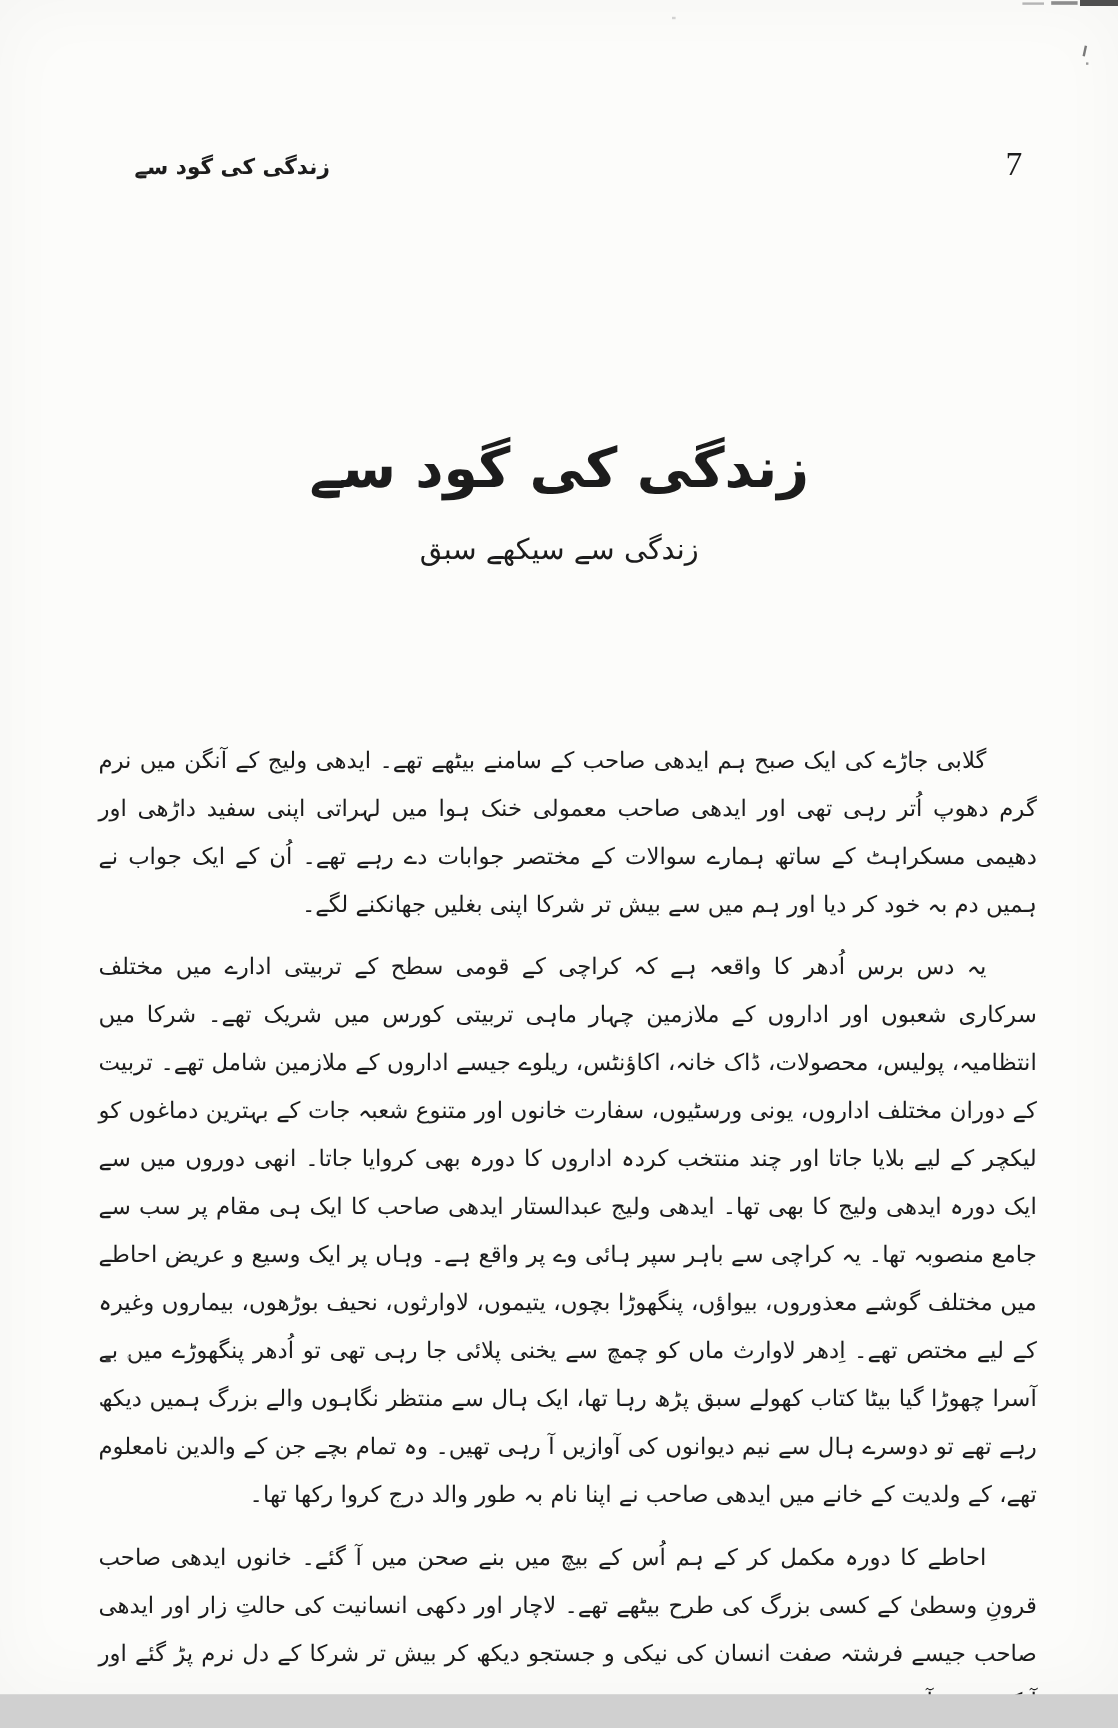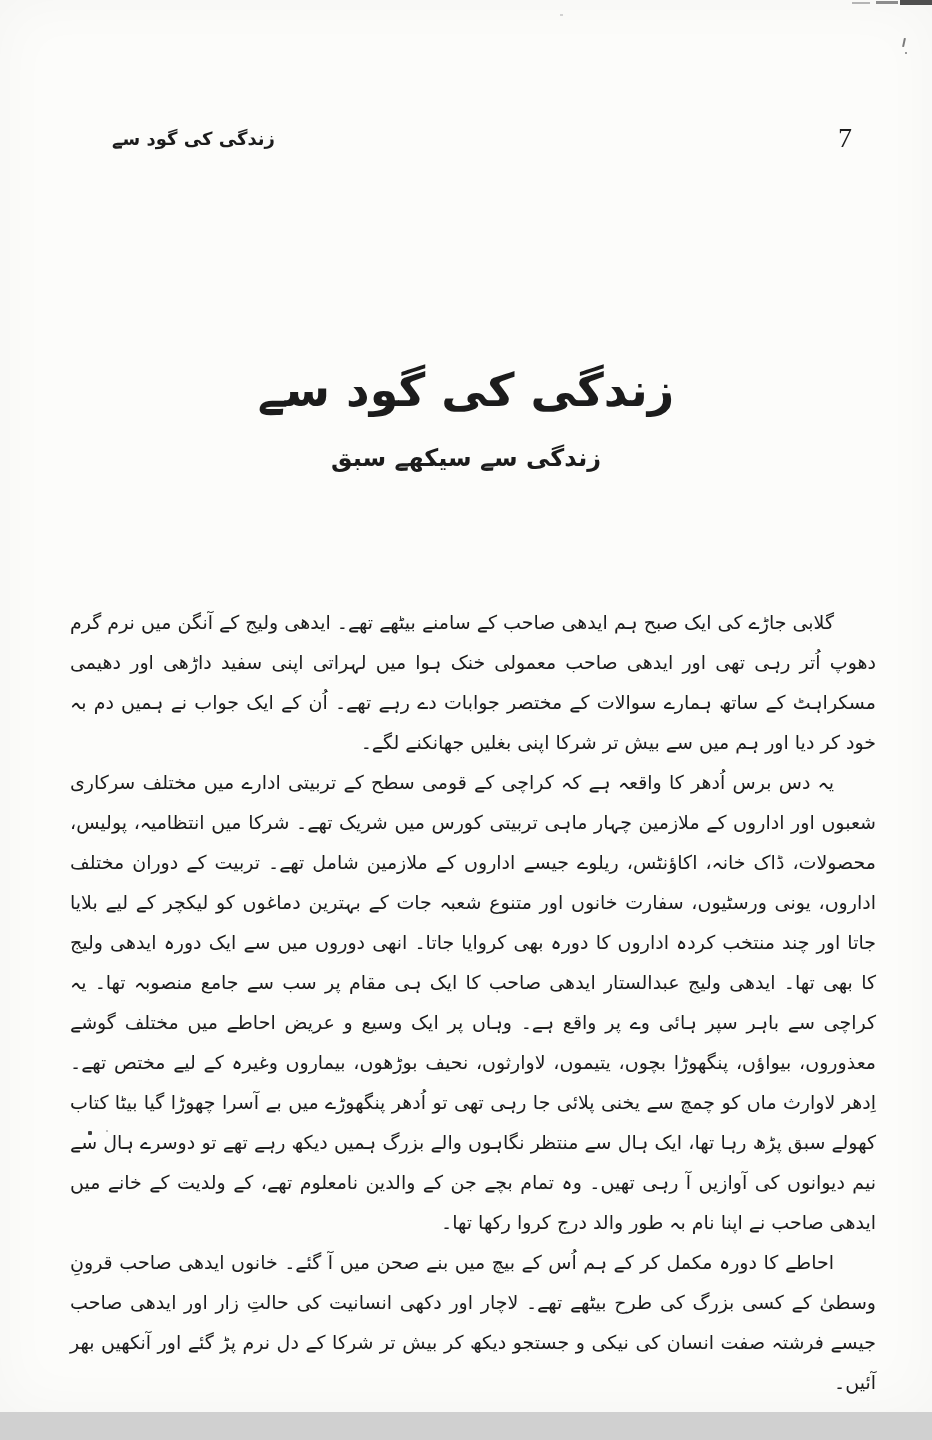--- a/index.html
+++ b/index.html
@@ -54,7 +54,7 @@
   .chapter-subtitle {
     margin-top: 24px;
     font-size: 24px;
-    font-weight: bold;
+    font-weight: normal;
   }
   .chapter-tagline {
     margin-top: 16px;

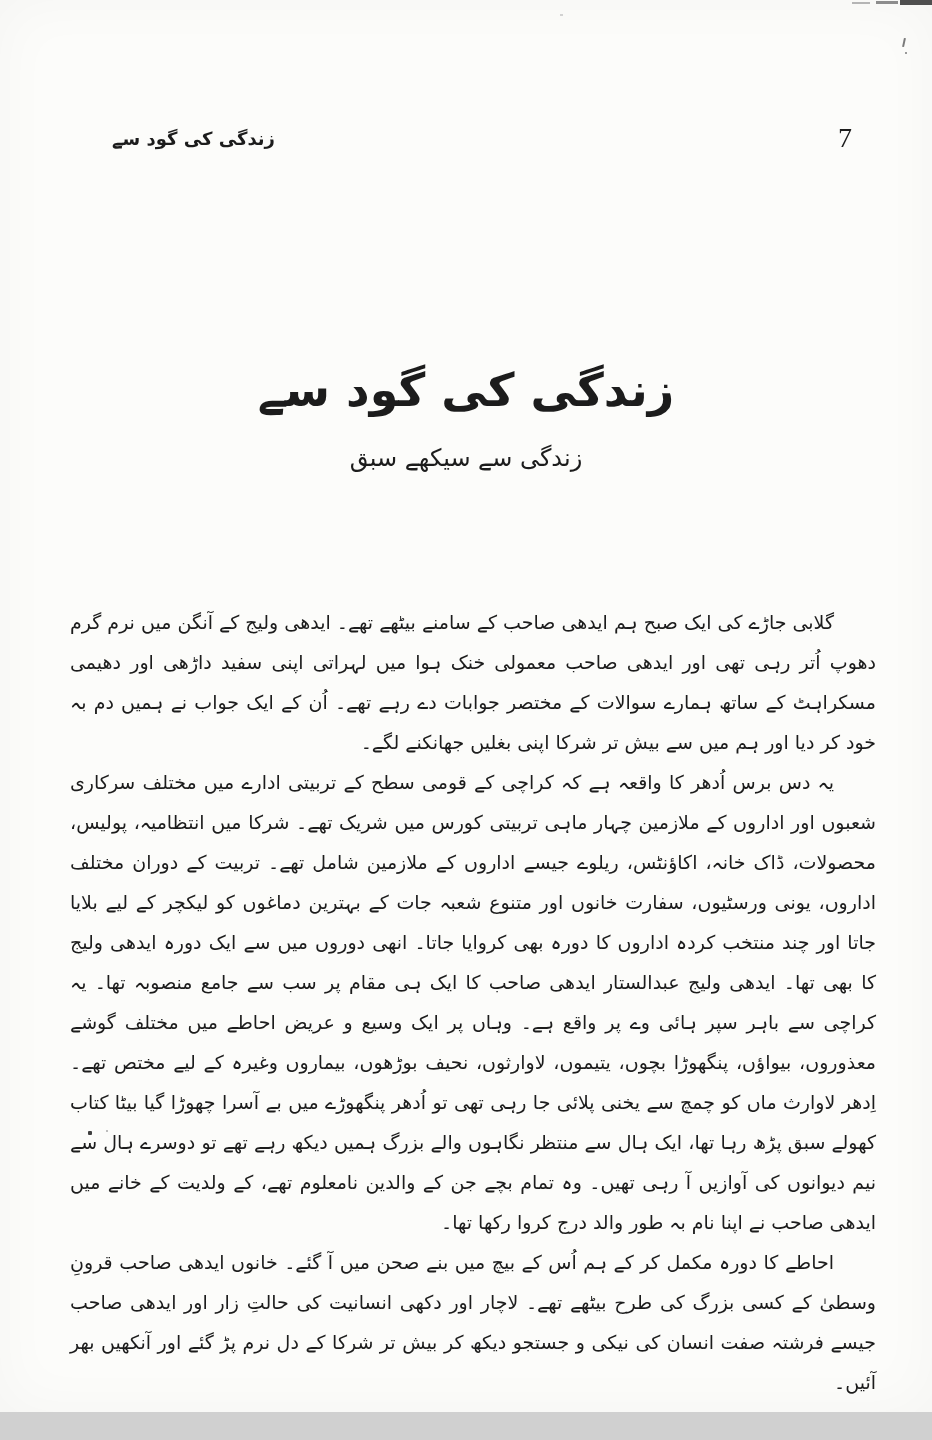--- a/index.html
+++ b/index.html
@@ -74,7 +74,7 @@
     line-height: 40px;
   }
   .body-text p {
-    margin: 0;
+    margin: 12px;
     text-indent: 42px;
   }
 

